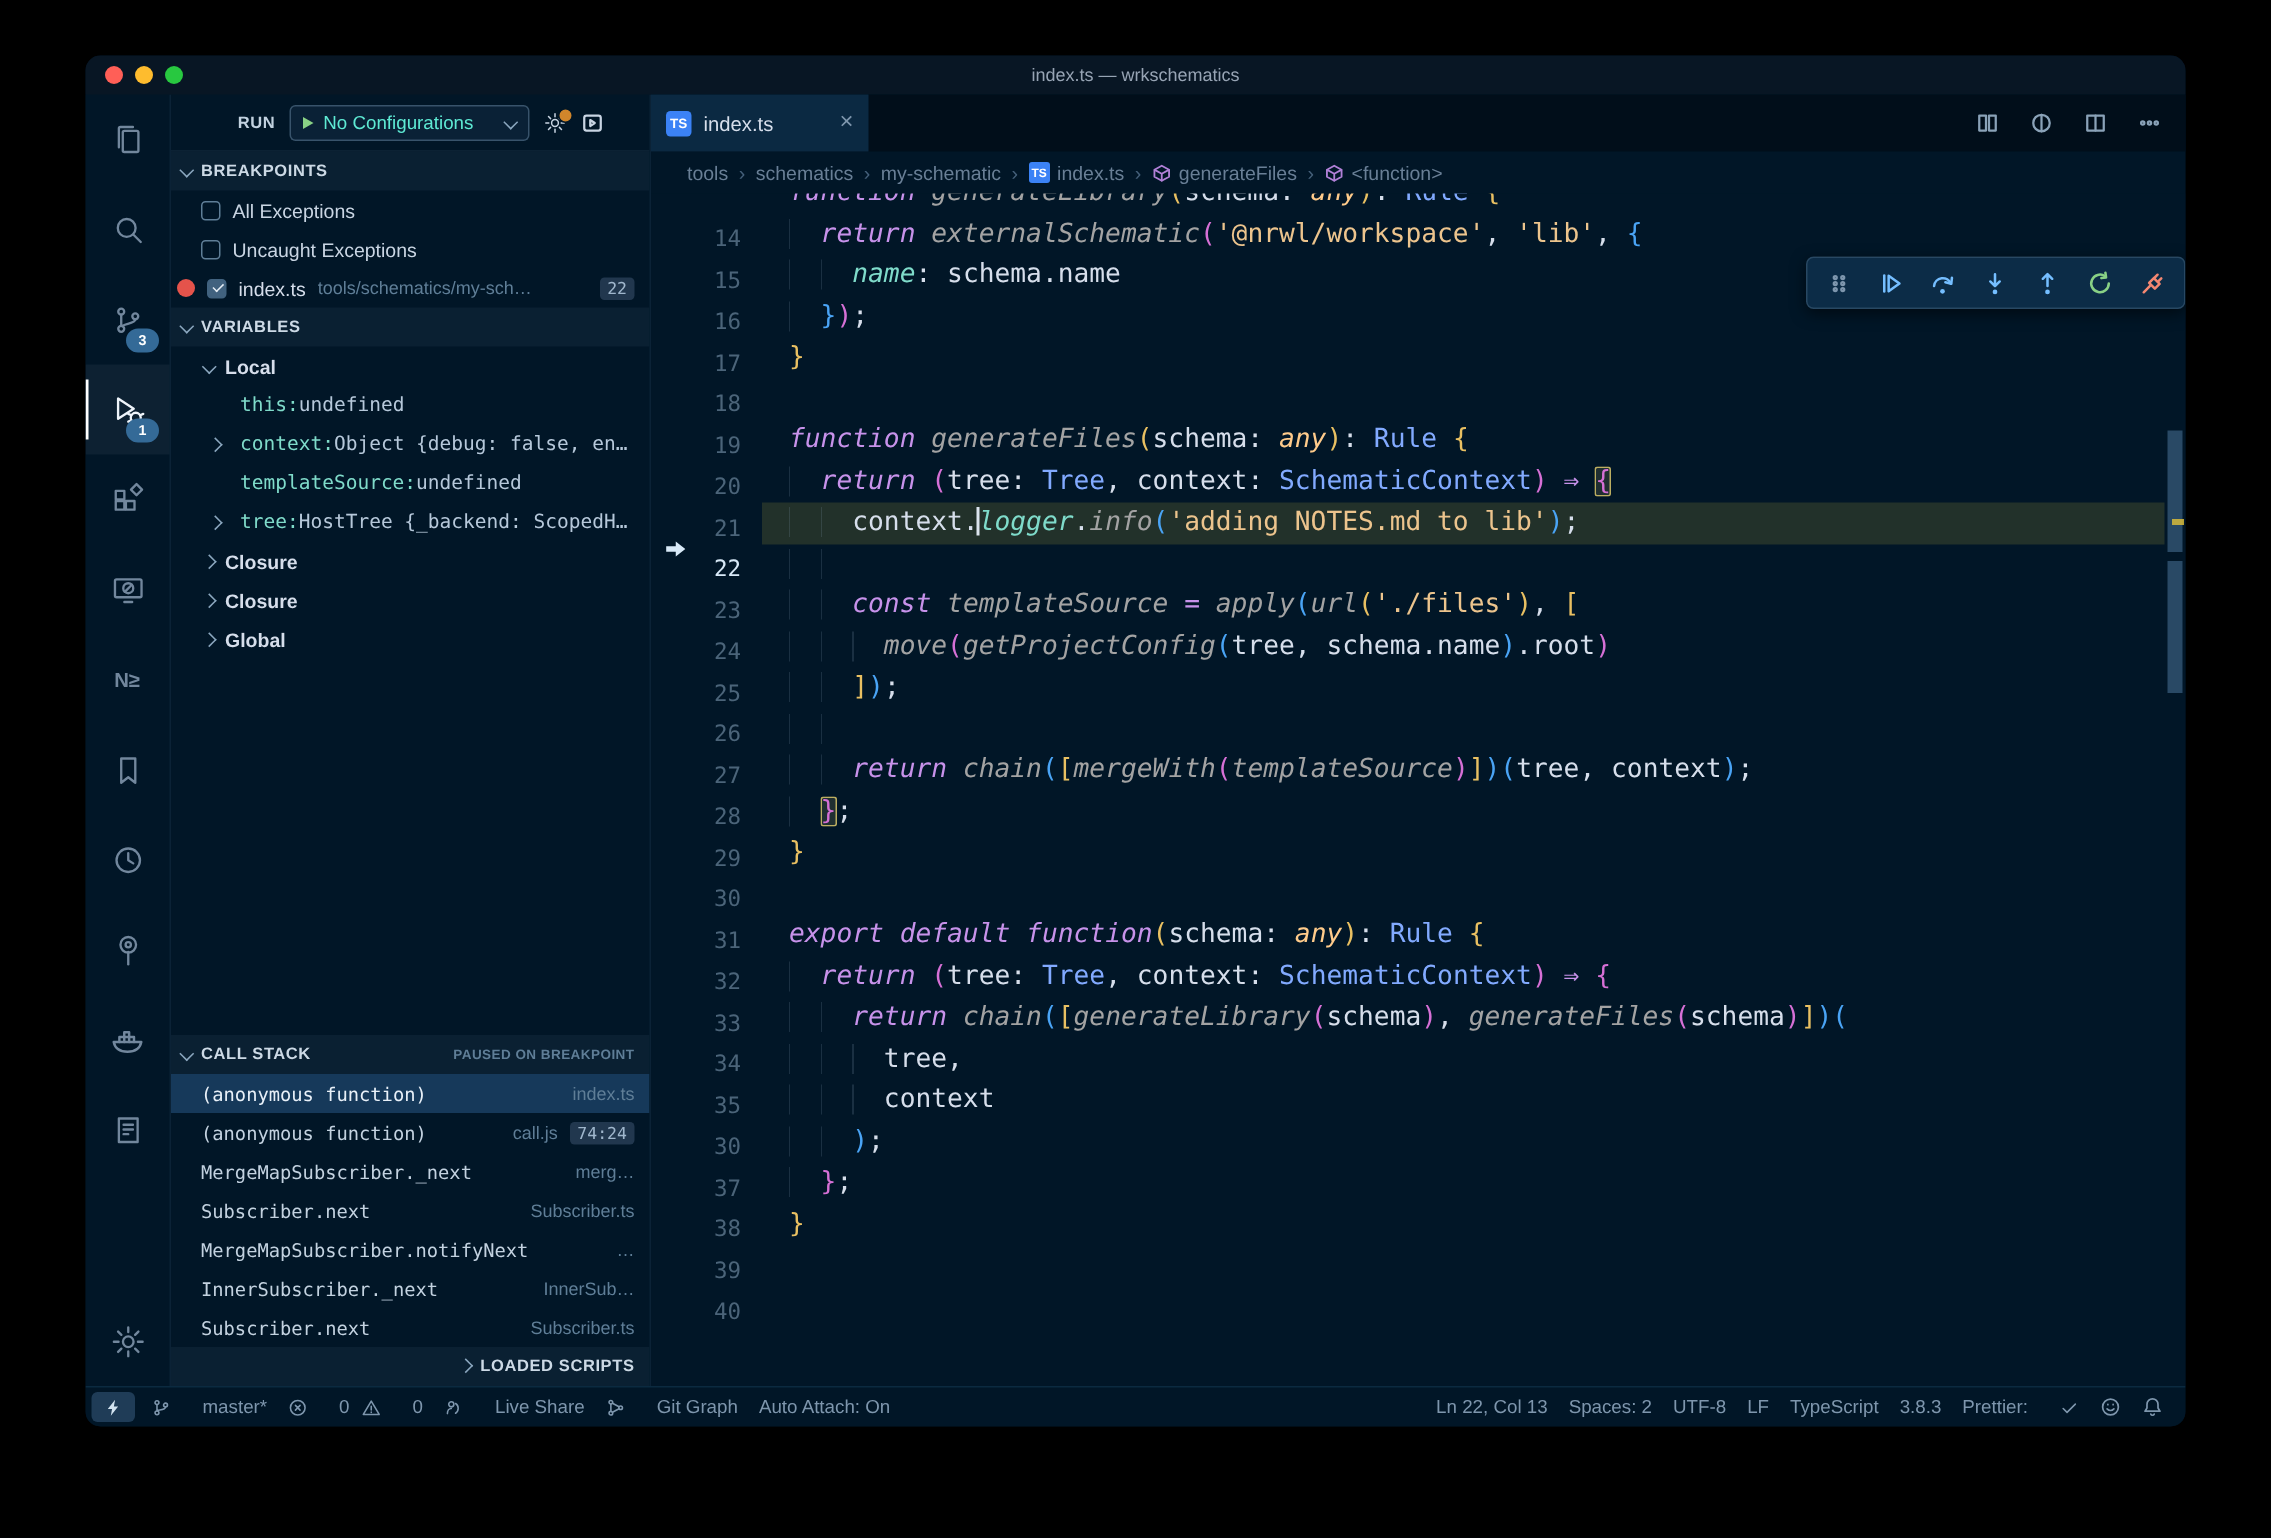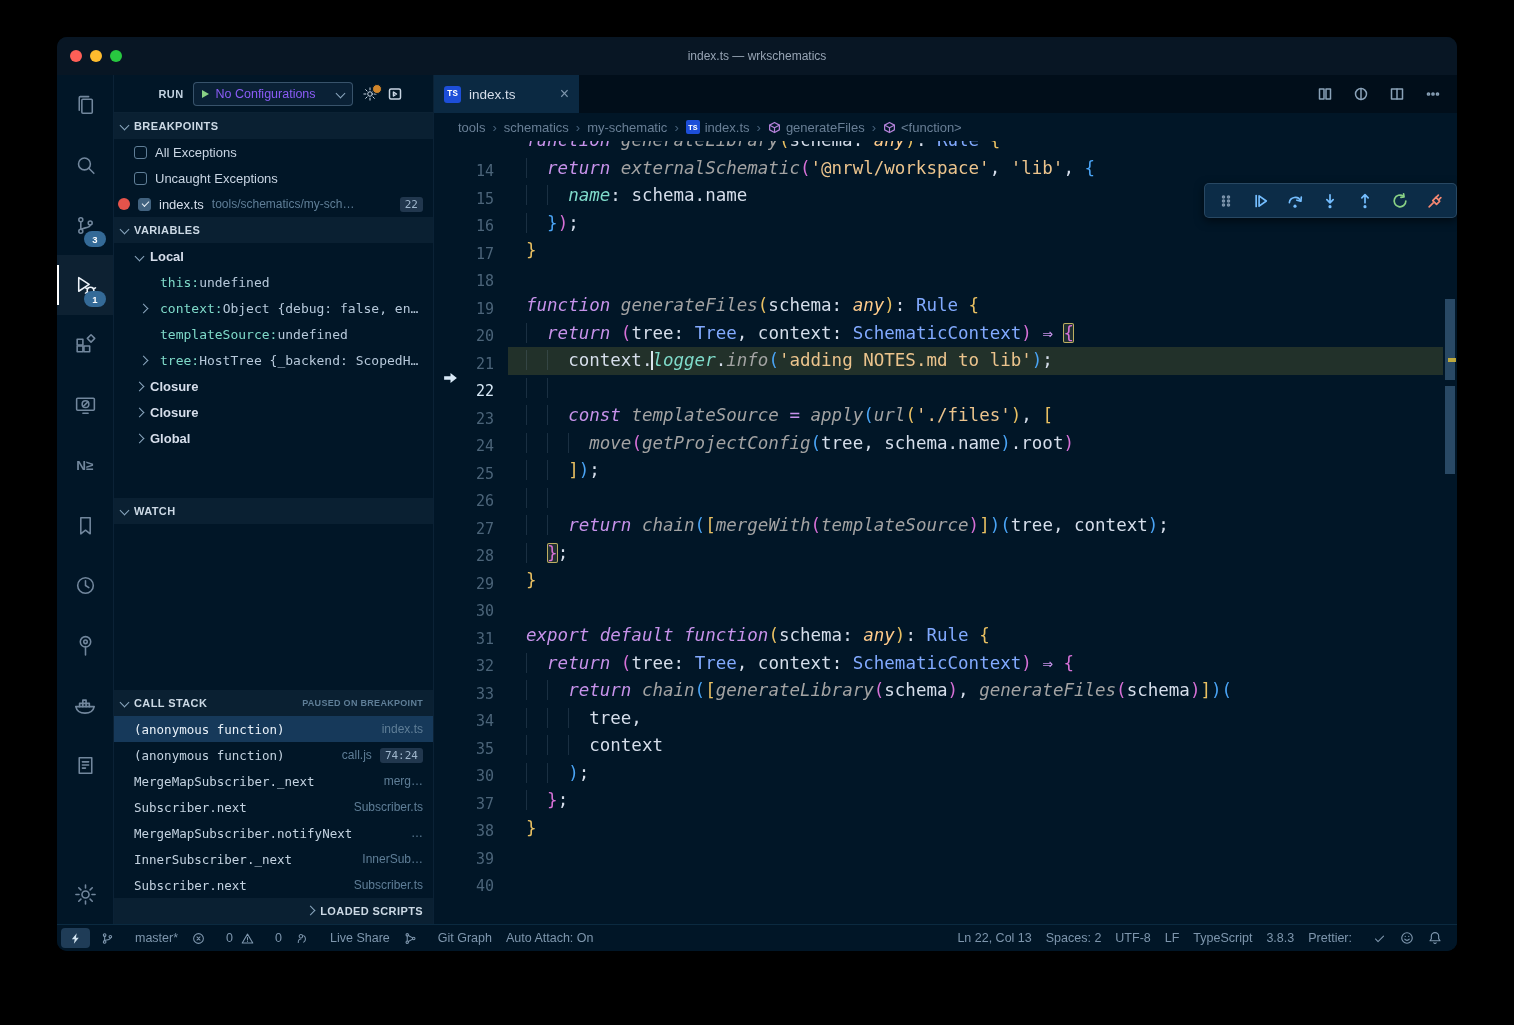--- a/index.html
+++ b/index.html
@@ -12,7 +12,7 @@
   .lights{position:absolute;left:13px;display:flex;gap:8px;}
   .light{width:12px;height:12px;border-radius:50%;}
   .light.red{background:#ff5f57}.light.yellow{background:#febc2e}.light.green{background:#28c840}
-  .title{margin:12px auto;font-size:12px;color:#97a4b4;}
+  .title{margin:0 auto;font-size:12px;color:#97a4b4;}
 
   .main{flex:1;display:flex;min-height:0;}
 

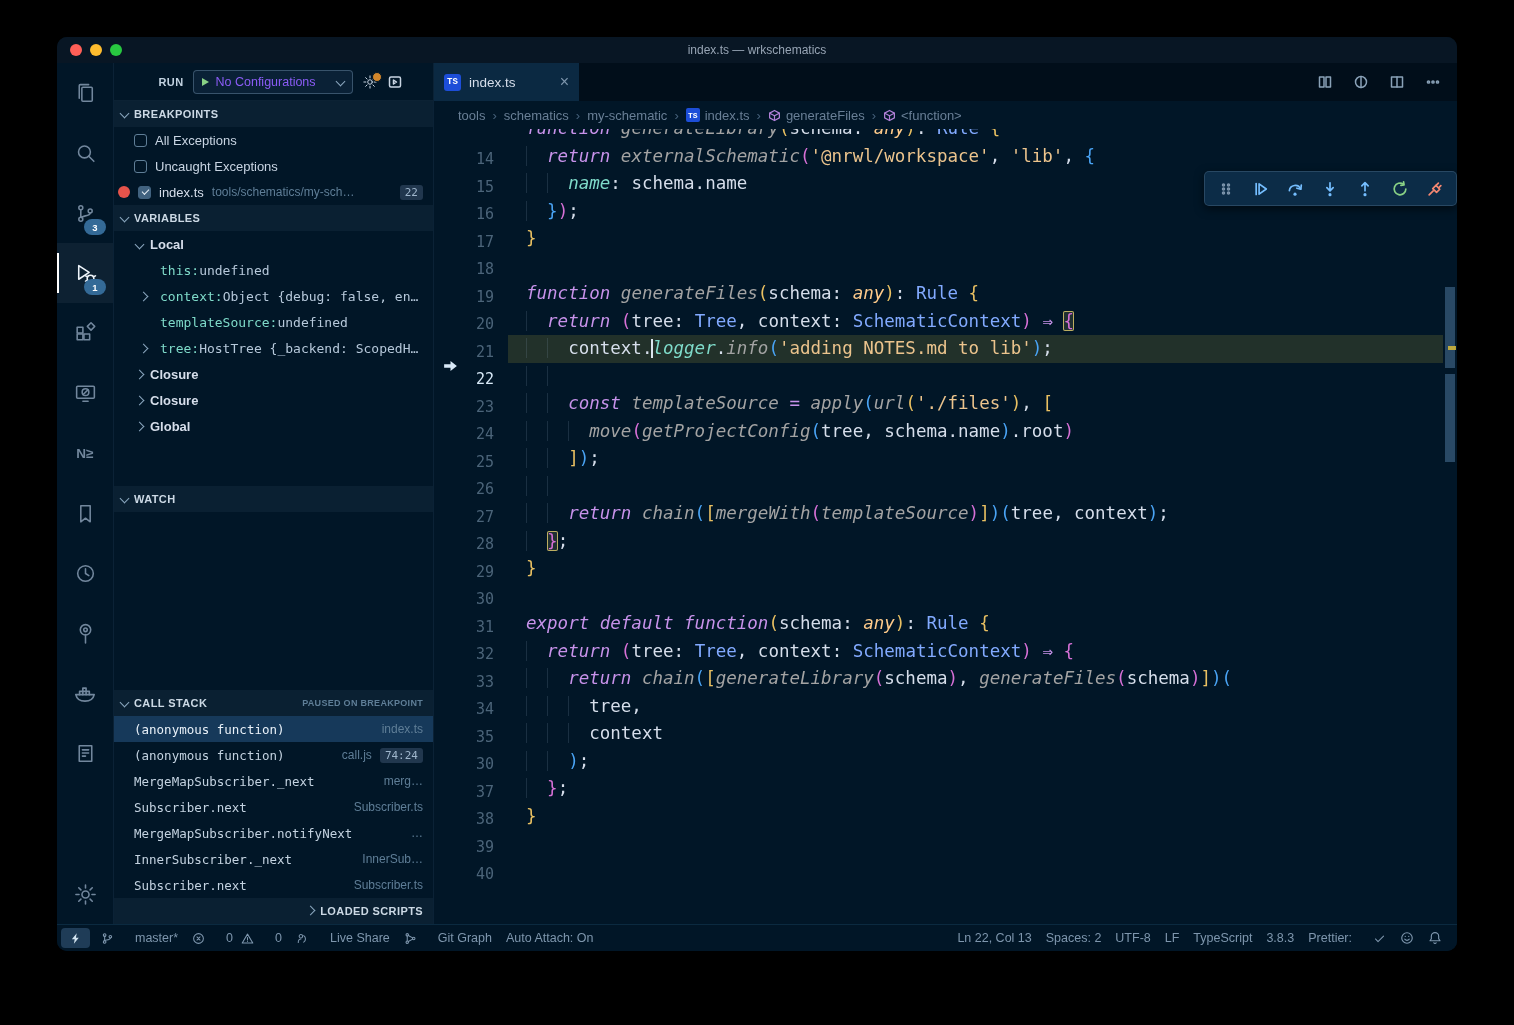--- a/index.html
+++ b/index.html
@@ -38,7 +38,7 @@
   .run-label{font-size:11px;font-weight:700;color:#c2d2e0;letter-spacing:.4px;}
   .run-dd{width:160px;height:24px;border:1px solid rgba(95,126,151,.55);border-radius:4px;display:flex;align-items:center;gap:7px;padding:0 8px;background:#0a2136;box-sizing:border-box;}
   .play-tri{width:0;height:0;border-left:7px solid #89d185;border-top:4.5px solid transparent;border-bottom:4.5px solid transparent;}
-  .dd-label{flex:1;font-size:12.5px;color:#8b5cf6;white-space:nowrap;overflow:hidden;}
+  .dd-label{flex:1;font-size:12.5px;color:#5eead4;white-space:nowrap;overflow:hidden;}
   .chev{display:inline-block;width:6px;height:6px;border-right:1.5px solid #8ba7bf;border-bottom:1.5px solid #8ba7bf;transform:rotate(45deg);flex:0 0 auto;}
   .chev.right{transform:rotate(-45deg);}
   .gear-wrap{position:relative;color:#c9d5e3;}

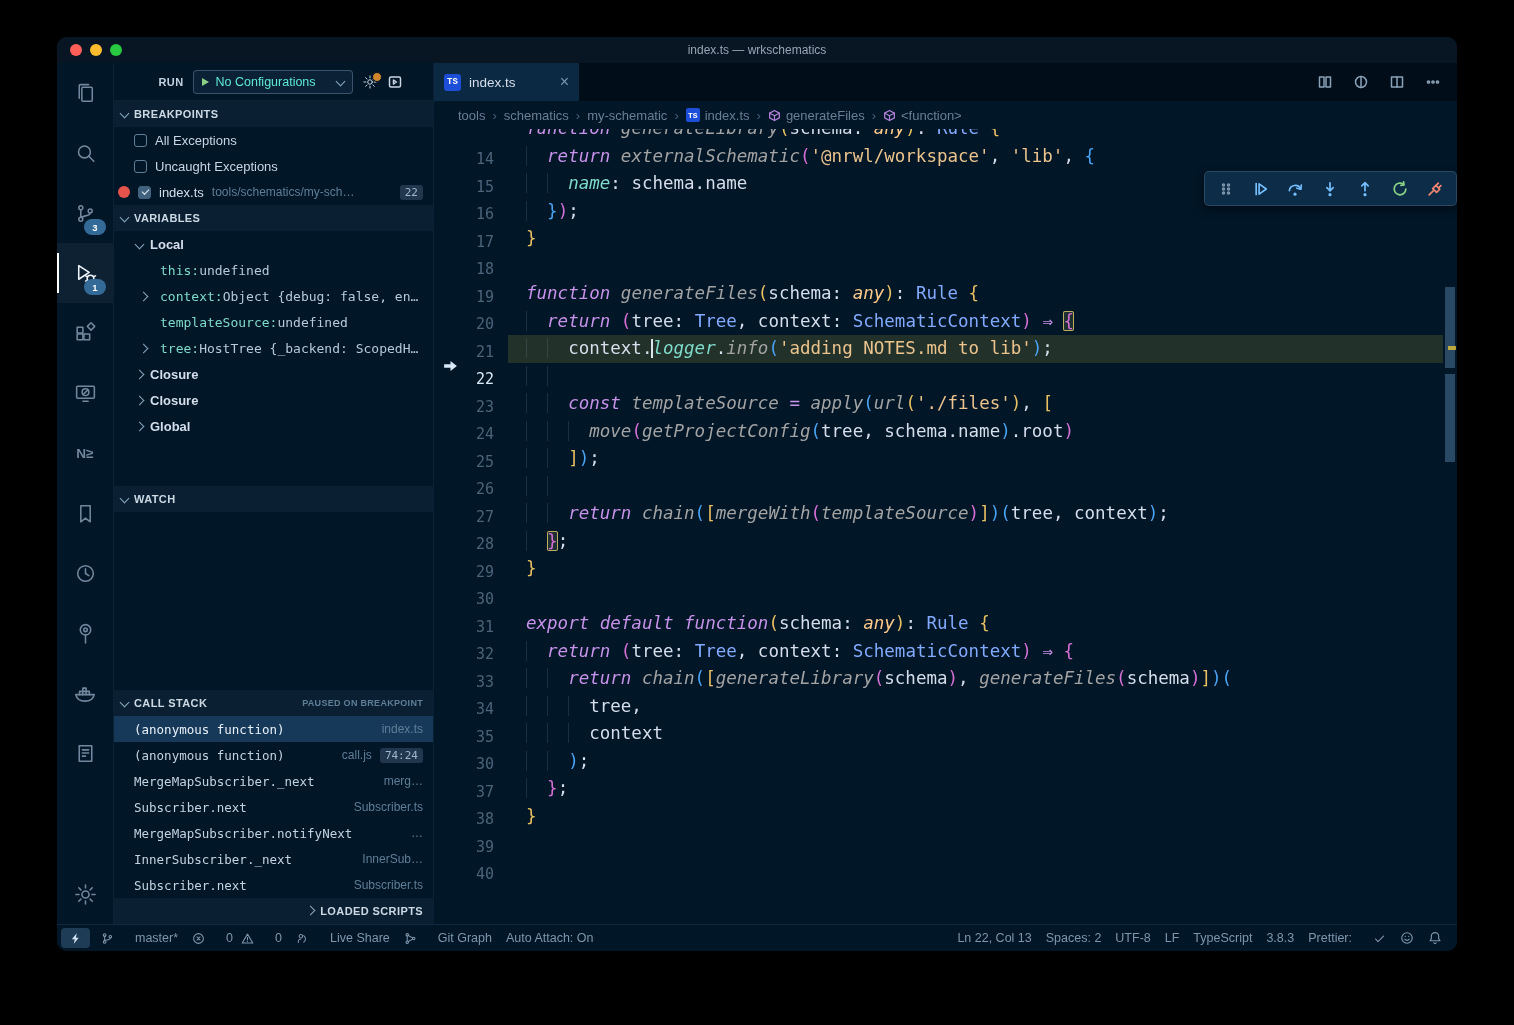--- a/index.html
+++ b/index.html
@@ -75,7 +75,7 @@
   .editor{flex:1;display:flex;flex-direction:column;min-width:0;position:relative;background:#011627;}
   .tabbar{flex:0 0 38px;background:#010e1a;display:flex;align-items:stretch;}
   .tab{width:145px;background:#0b2942;display:flex;align-items:center;gap:8px;padding:0 10px;box-sizing:border-box;color:#d6deeb;font-size:13.5px;}
-  .ts-chip{width:17px;height:17px;background:#1d4ed8;color:#fff;border-radius:3px;font-size:9px;font-weight:700;display:flex;align-items:center;justify-content:center;flex:0 0 auto;font-family:Liberation Mono, monospace;}
+  .ts-chip{width:17px;height:17px;background:#3b82f6;color:#fff;border-radius:3px;font-size:9px;font-weight:700;display:flex;align-items:center;justify-content:center;flex:0 0 auto;}
   .ts-chip.sm{width:14px;height:14px;font-size:8px;border-radius:2px;}
   .tab-label{flex:1;}
   .tab-close{color:#7e96ad;font-size:16px;line-height:1;}

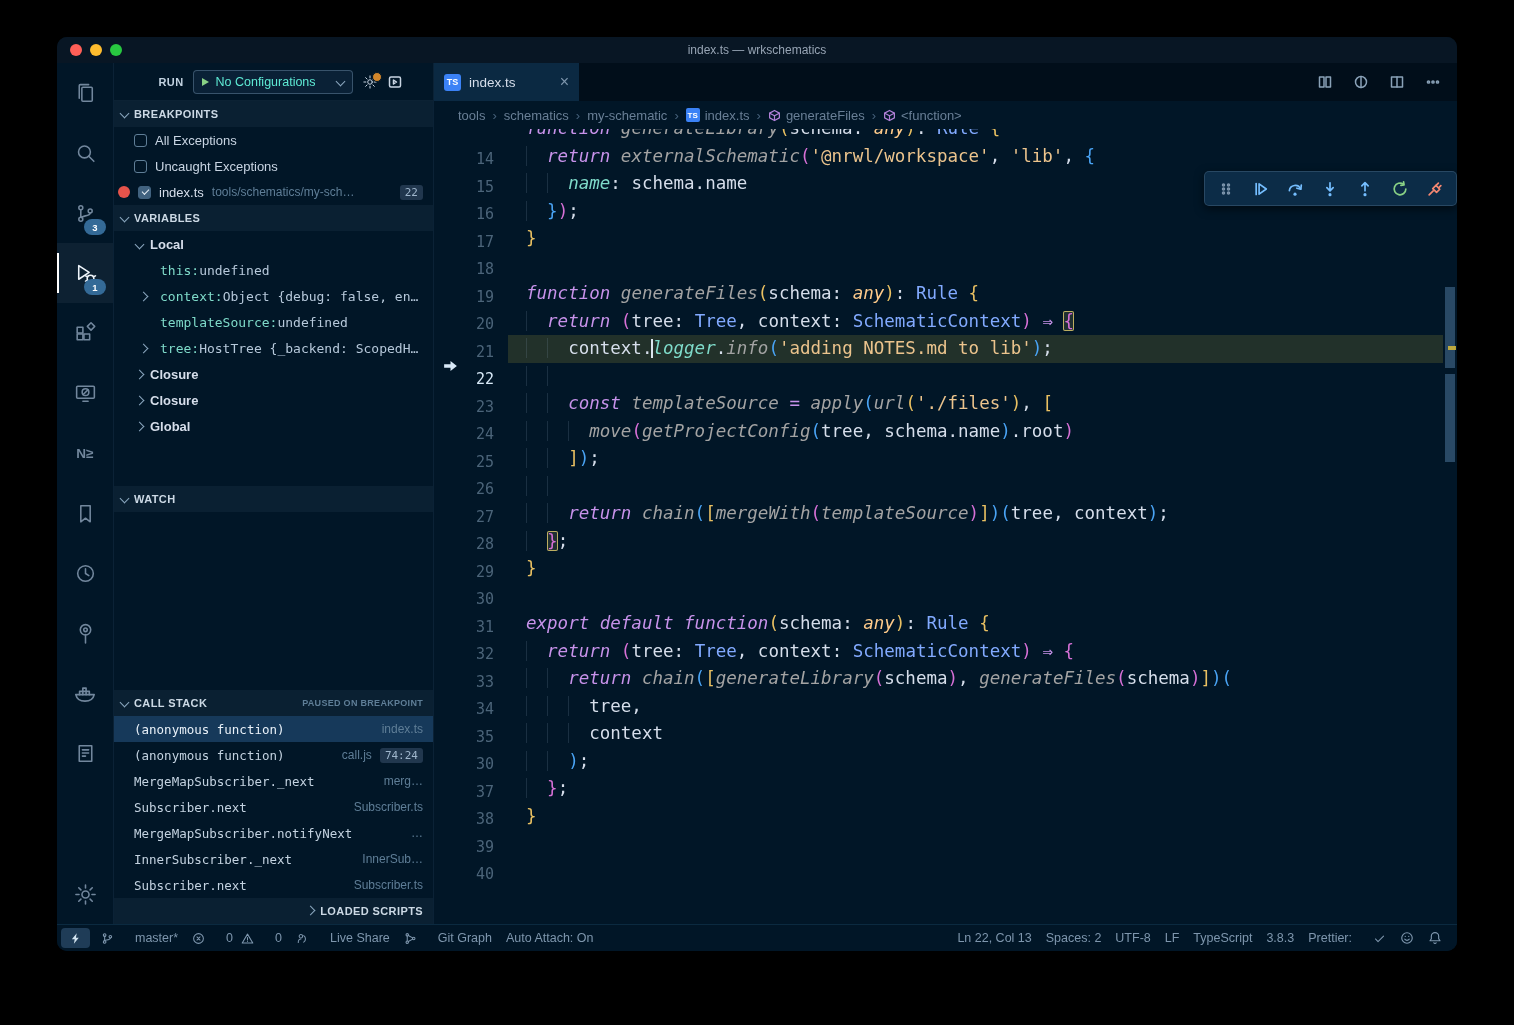--- a/index.html
+++ b/index.html
@@ -348,10 +348,6 @@
 
         <div class="spacer47"></div>
 
-        <div class="sec-h">
-          <span class="chev"></span>
-          <span>WATCH</span>
-        </div>
         <div class="watch-body"></div>
 
         <div class="sec-h">

